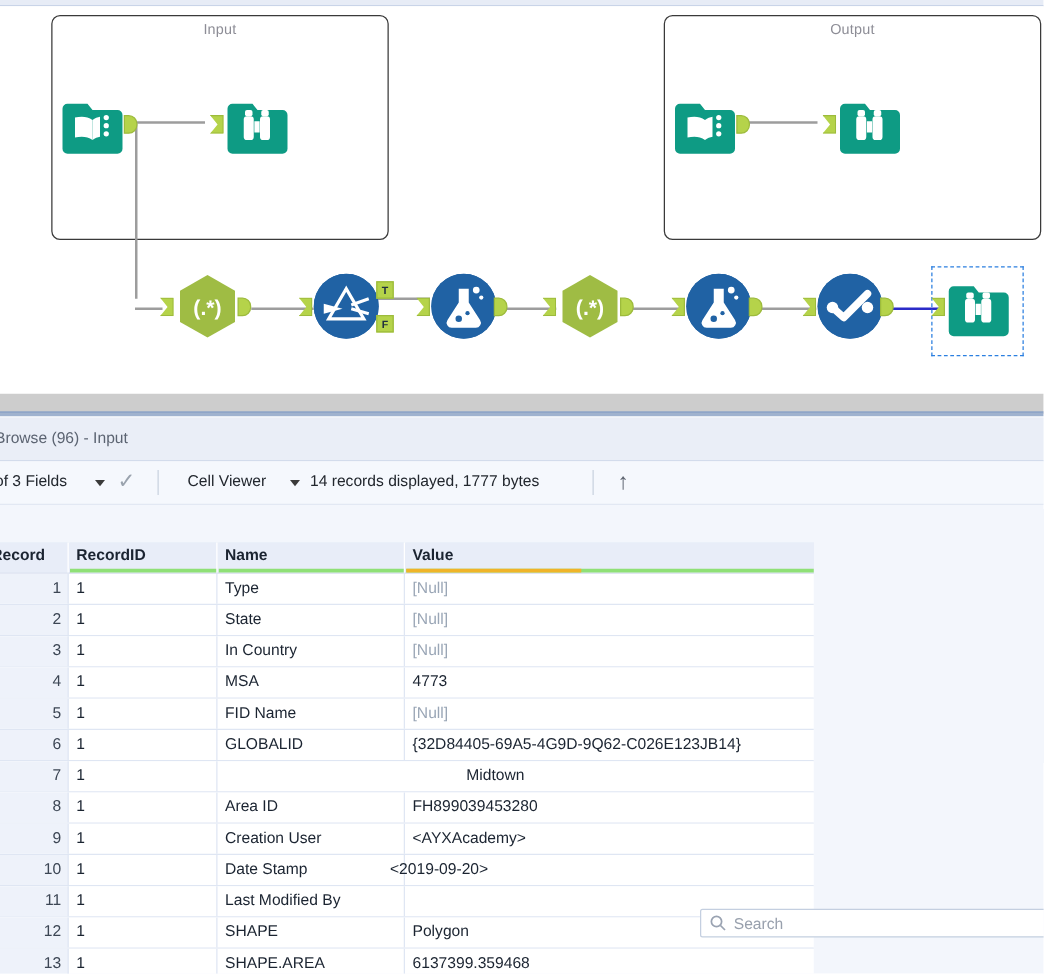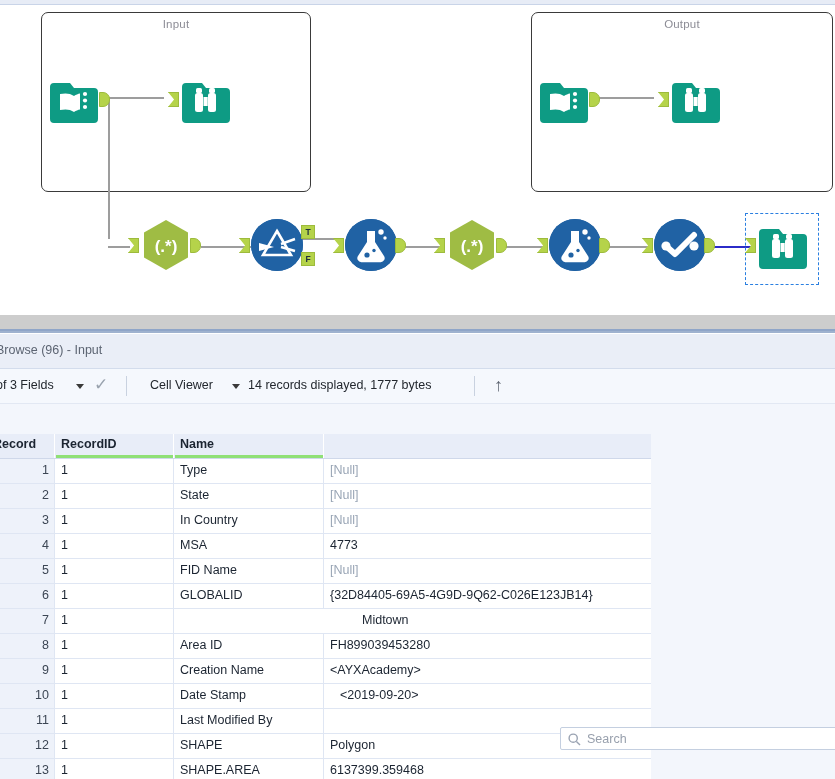--- a/index.html
+++ b/index.html
@@ -497,6 +497,11 @@
           <span>Name</span>
           <span class="underbar" style="background:#8fe076;"></span>
         </div>
+        <div class="hcell" style="left:325px; width:326px; border-right:none;">
+          <span>Value</span>
+          <span class="underbar" style="background:#8fe076;"></span>
+          <span class="underbar" style="background:#f0b429; width:140px;"></span>
+        </div>
       </div>
 
       <div id="rows-host">

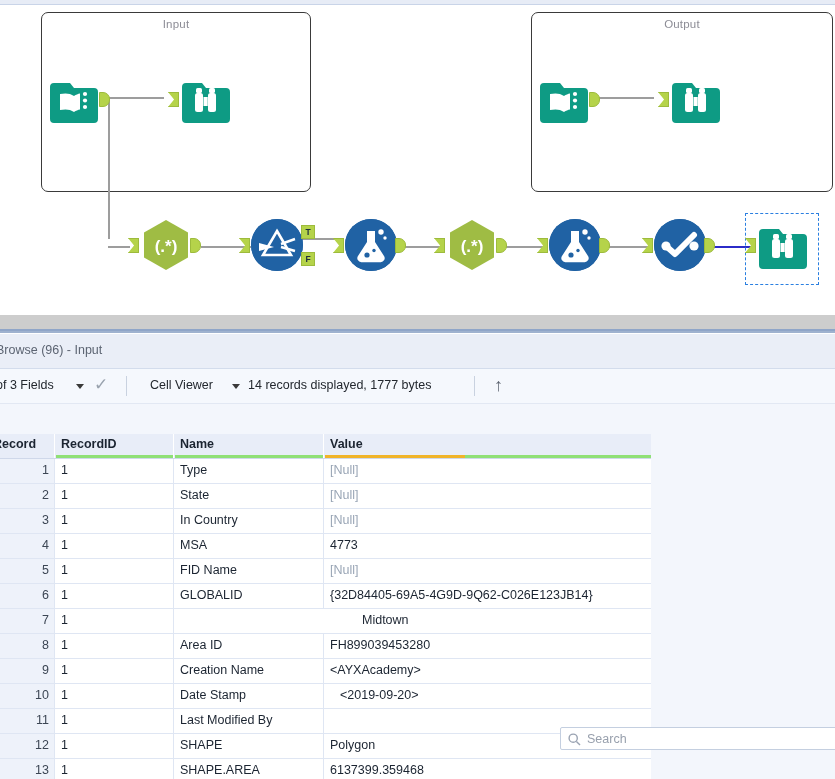--- a/index.html
+++ b/index.html
@@ -544,7 +544,7 @@
           <div class="row">
             <div class="cell rownum" style="left: -12px; width: 67px;">7</div>
             <div class="cell" style="left: 56px; width: 118px;">1</div>
-            <div class="cell" style="left: 326px; width: 326px; border-right: none; padding-left: 36px;">Midtown</div>
+            <div class="cell" style="left: 337px; width: 326px; border-right: none; padding-left: 36px;">Midtown</div>
           </div>
           <div class="row">
             <div class="cell rownum" style="left: -12px; width: 67px;">8</div>

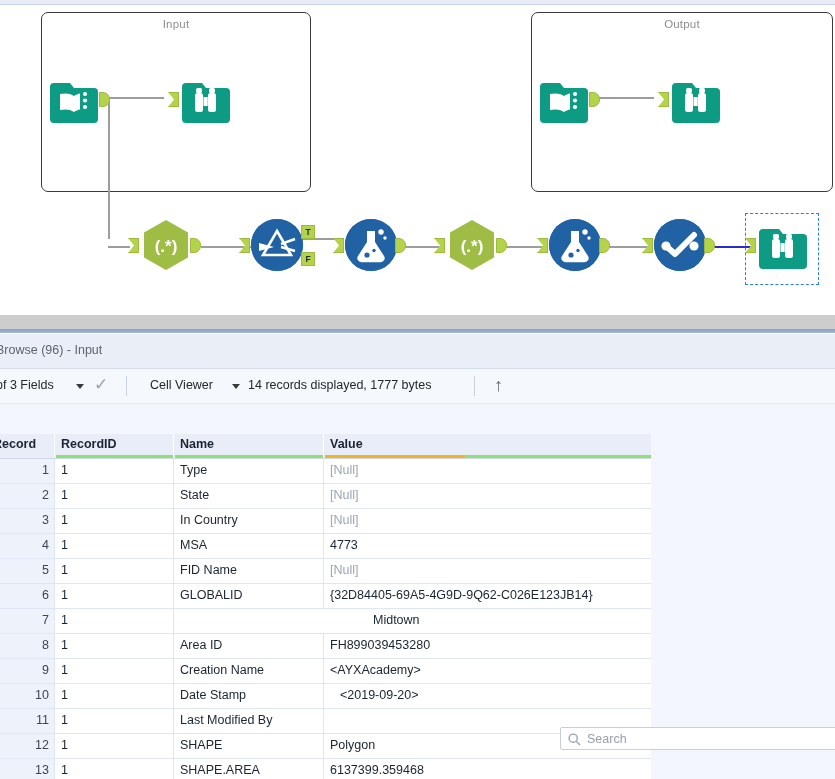--- a/index.html
+++ b/index.html
@@ -555,7 +555,7 @@
           <div class="row">
             <div class="cell rownum" style="left: -12px; width: 67px;">9</div>
             <div class="cell" style="left: 56px; width: 118px;">1</div>
-            <div class="cell" style="left: 175px; width: 149px;">Creation Name</div>
+            <div class="cell" style="left: 175px; width: 149px;">Creation User</div>
             <div class="cell" style="left: 325px; width: 326px; border-right: none;">&lt;AYXAcademy&gt;</div>
           </div>
           <div class="row">

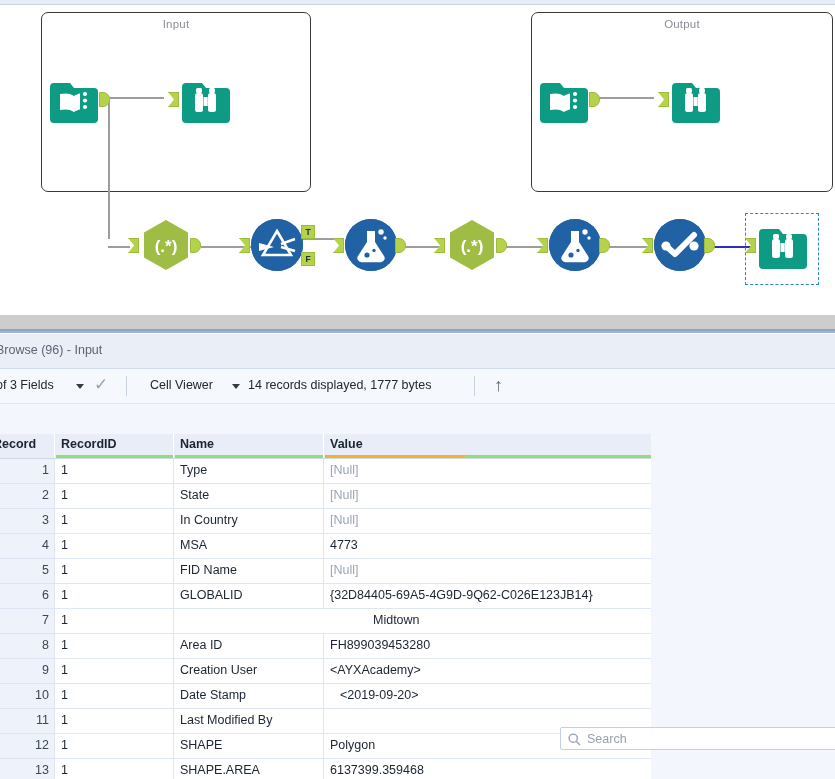--- a/index.html
+++ b/index.html
@@ -562,7 +562,7 @@
             <div class="cell rownum" style="left: -12px; width: 67px;">10</div>
             <div class="cell" style="left: 56px; width: 118px;">1</div>
             <div class="cell" style="left: 175px; width: 149px;">Date Stamp</div>
-            <div class="cell" style="left: 335px; width: 326px; border-right: none;">&lt;2019-09-20&gt;</div>
+            <div class="cell" style="left: 307px; width: 326px; border-right: none;">&lt;2019-09-20&gt;</div>
           </div>
           <div class="row">
             <div class="cell rownum" style="left: -12px; width: 67px;">11</div>

